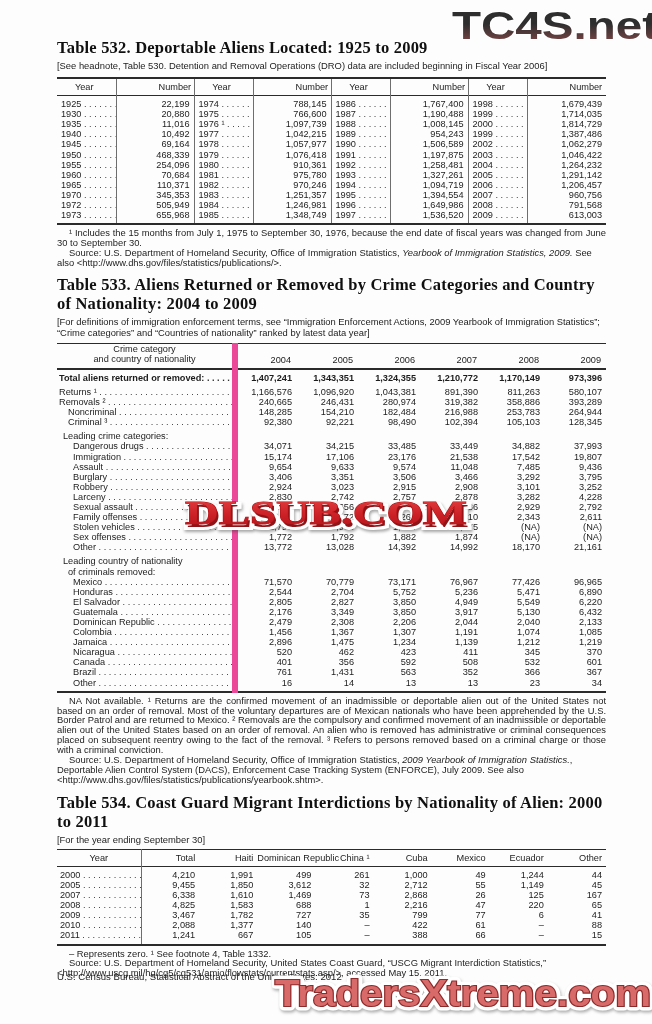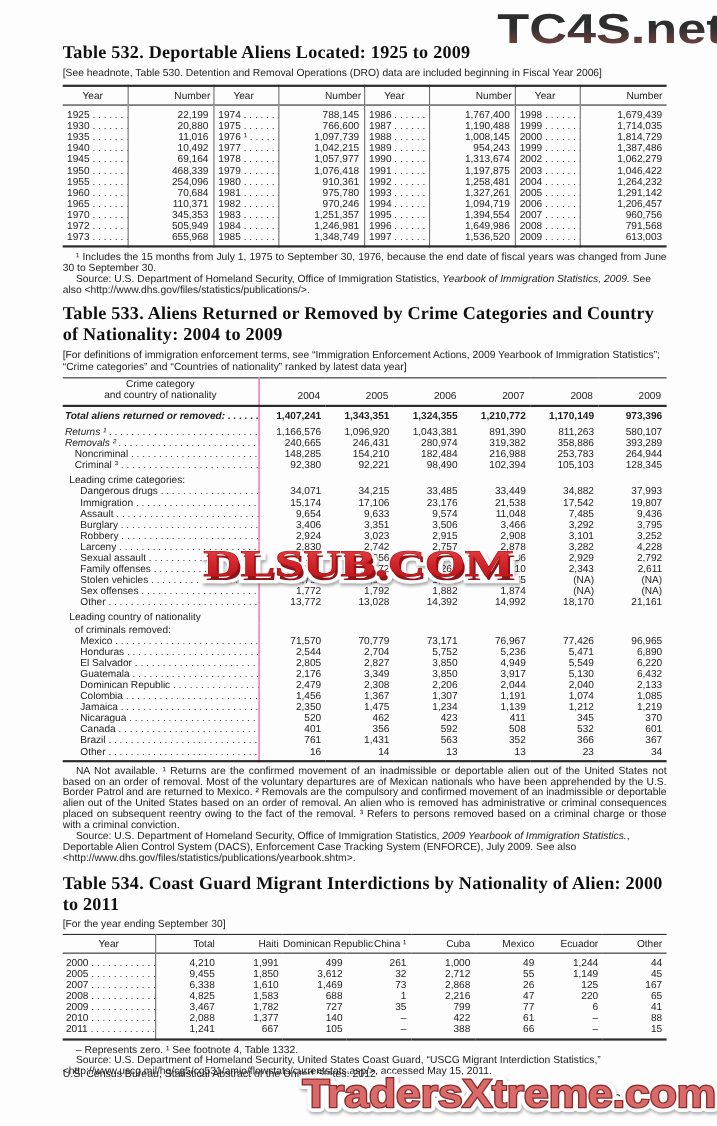--- a/index.html
+++ b/index.html
@@ -154,7 +154,7 @@
             <td class="yr"><span class="lbl">1978</span><span class="ld"></span></td>
             <td class="num">1,057,977</td>
             <td class="yr"><span class="lbl">1990</span><span class="ld"></span></td>
-            <td class="num">1,313,674</td>
+            <td class="num">1,506,589</td>
             <td class="yr"><span class="lbl">2002</span><span class="ld"></span></td>
             <td class="num">1,062,279</td>
           </tr>

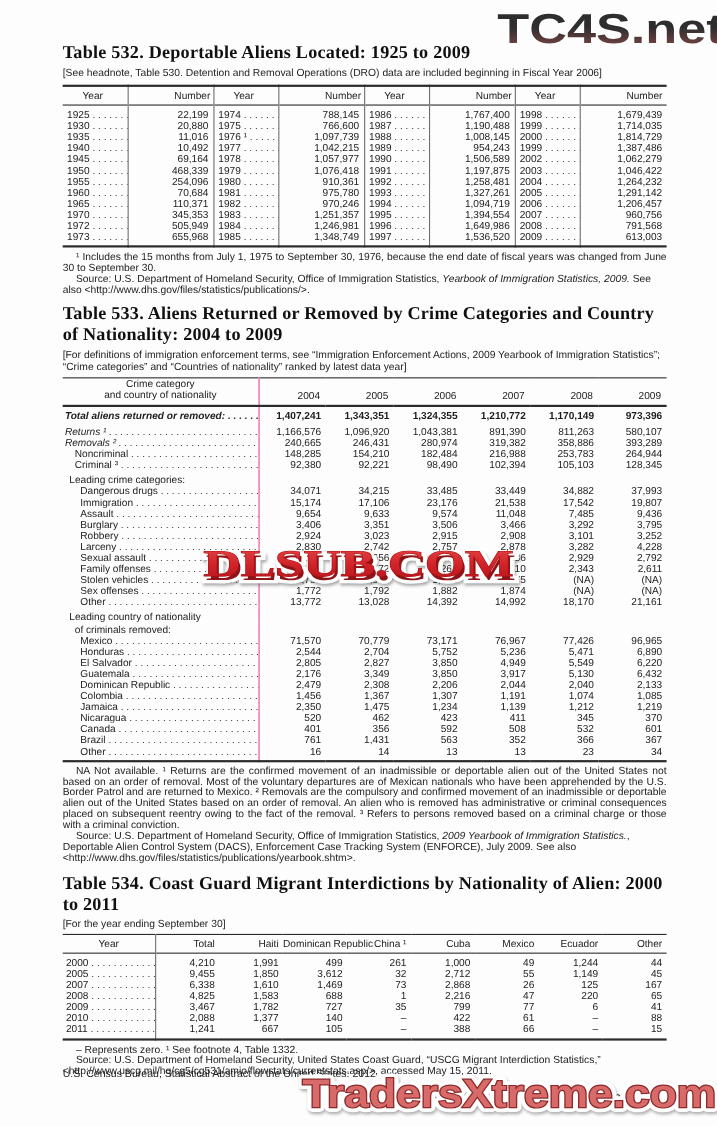--- a/index.html
+++ b/index.html
@@ -38,7 +38,7 @@
   
   .t533{margin-top:5px;border-top:1.5px solid #2b2b2b;border-bottom:2px solid #2b2b2b;}
   .t533 thead tr{border-bottom:2px solid #2b2b2b;}
-  .t533 .stub,.t533 .stub-h{border-right:1px solid #ec4899;}
+  .t533 .stub,.t533 .stub-h{border-right:6px solid #ec4899;}
   .t533 thead th{padding-bottom:3px;}
   .t533 .stub-h{text-align:center;font-size:9.2px;line-height:10.5px;vertical-align:bottom;}
   .t533 thead .num{padding-right:5px;}

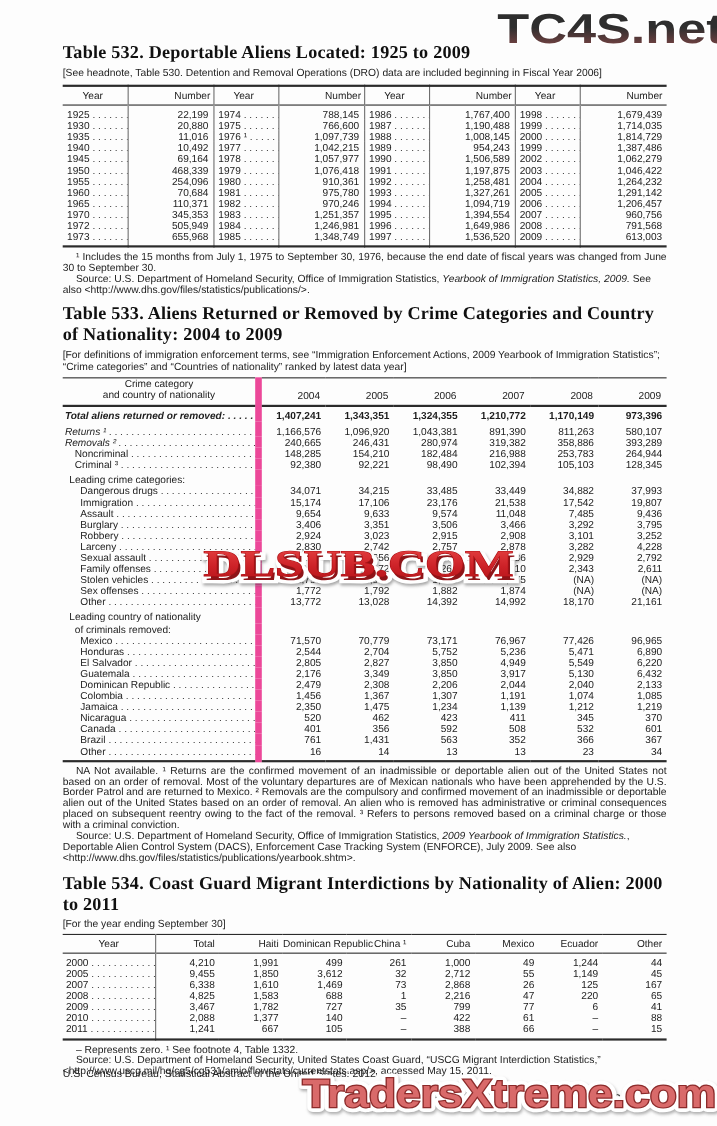--- a/index.html
+++ b/index.html
@@ -46,7 +46,7 @@
   .t533 tbody tr.bold td{font-weight:bold;}
   .t533 tbody tr:first-child td{padding-top:3px;}
   .t533 tbody tr:last-child td{padding-bottom:3px;}
-  .t533 td.ind0{padding-left:2px;font-style:italic;}
+  .t533 td.ind0{padding-left:2px;}
   .t533 td.ind1{padding-left:6px;}
   .t533 td.ind2{padding-left:11px;}
   .t533 td.ind3{padding-left:16px;}

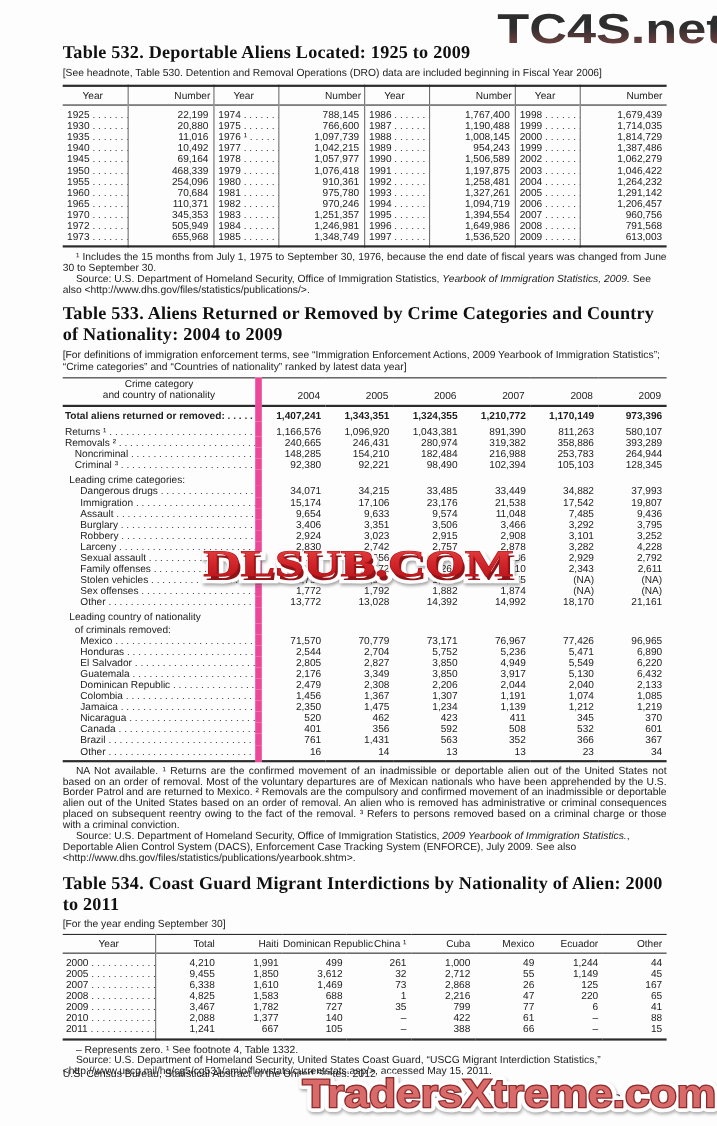--- a/index.html
+++ b/index.html
@@ -489,7 +489,7 @@
           </tr>
           <tr>
             <td class="stub ind3"><span class="lbl">Jamaica</span><span class="ld"></span></td>
-            <td class="num">2,350</td>
+            <td class="num">2,896</td>
             <td class="num">1,475</td>
             <td class="num">1,234</td>
             <td class="num">1,139</td>

